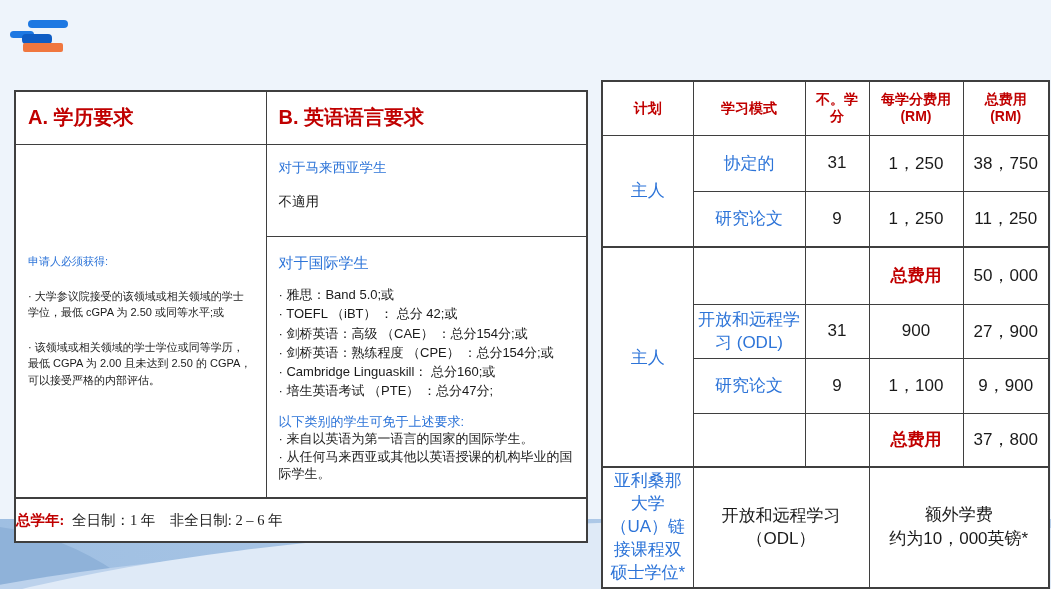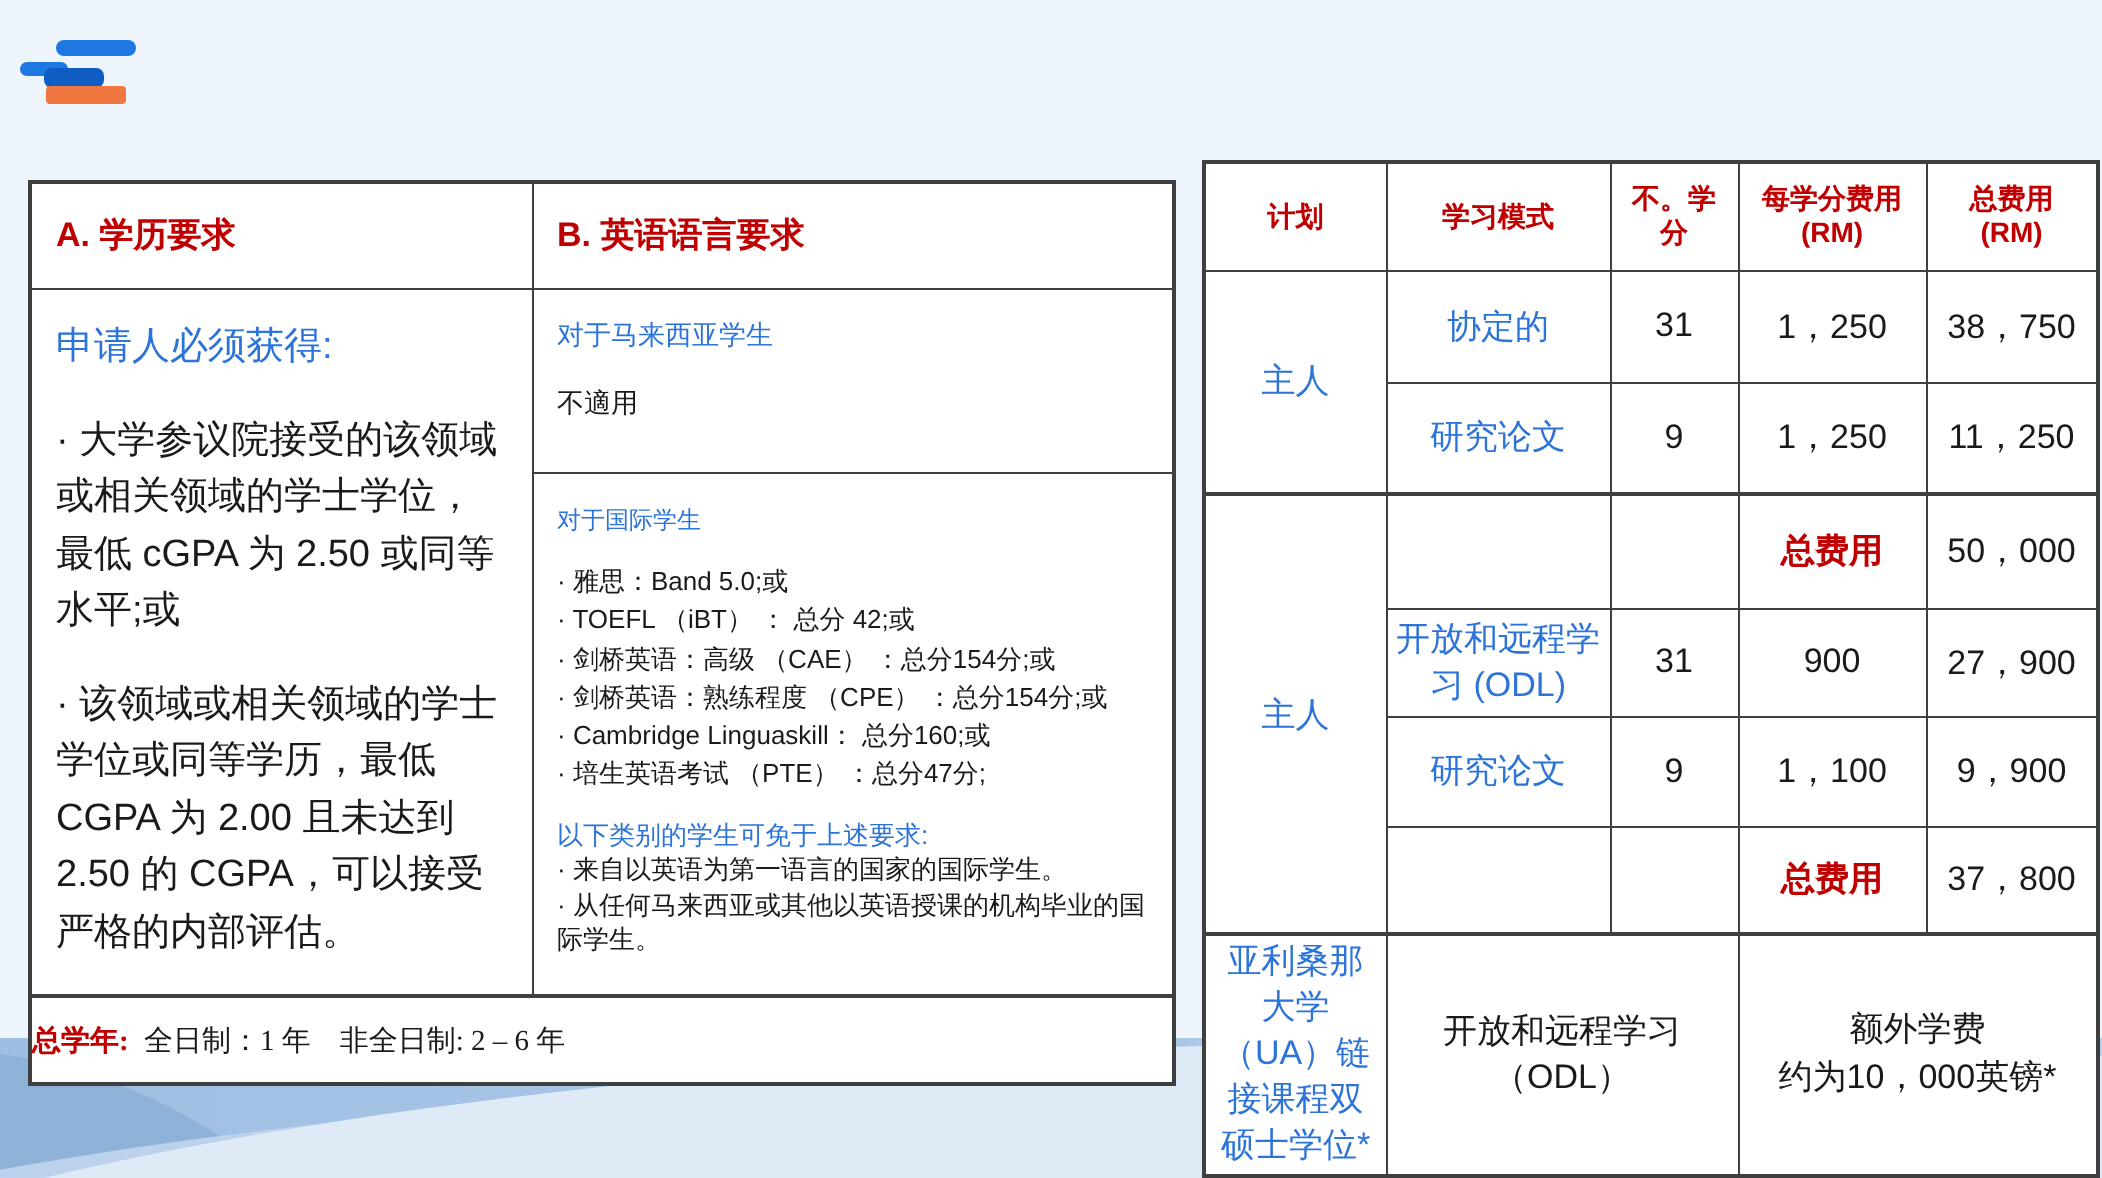--- a/index.html
+++ b/index.html
@@ -38,7 +38,7 @@
   .red  { color:#c00000; font-weight:bold; }
   .blue { color:#2d74d8; }
   
-  .tbl-left .hdr td { height:53px; padding:0 12px; font-size:17px; }
+  .tbl-left .hdr td { height:53px; padding:0 12px; font-size:20px; }
   .cellA { vertical-align:middle; padding:10px 12px; font-size:19px; line-height:1.5; }
   .cellA .blk { margin-bottom:18px; }
   .cellA .blk:last-child { margin-bottom:0; }

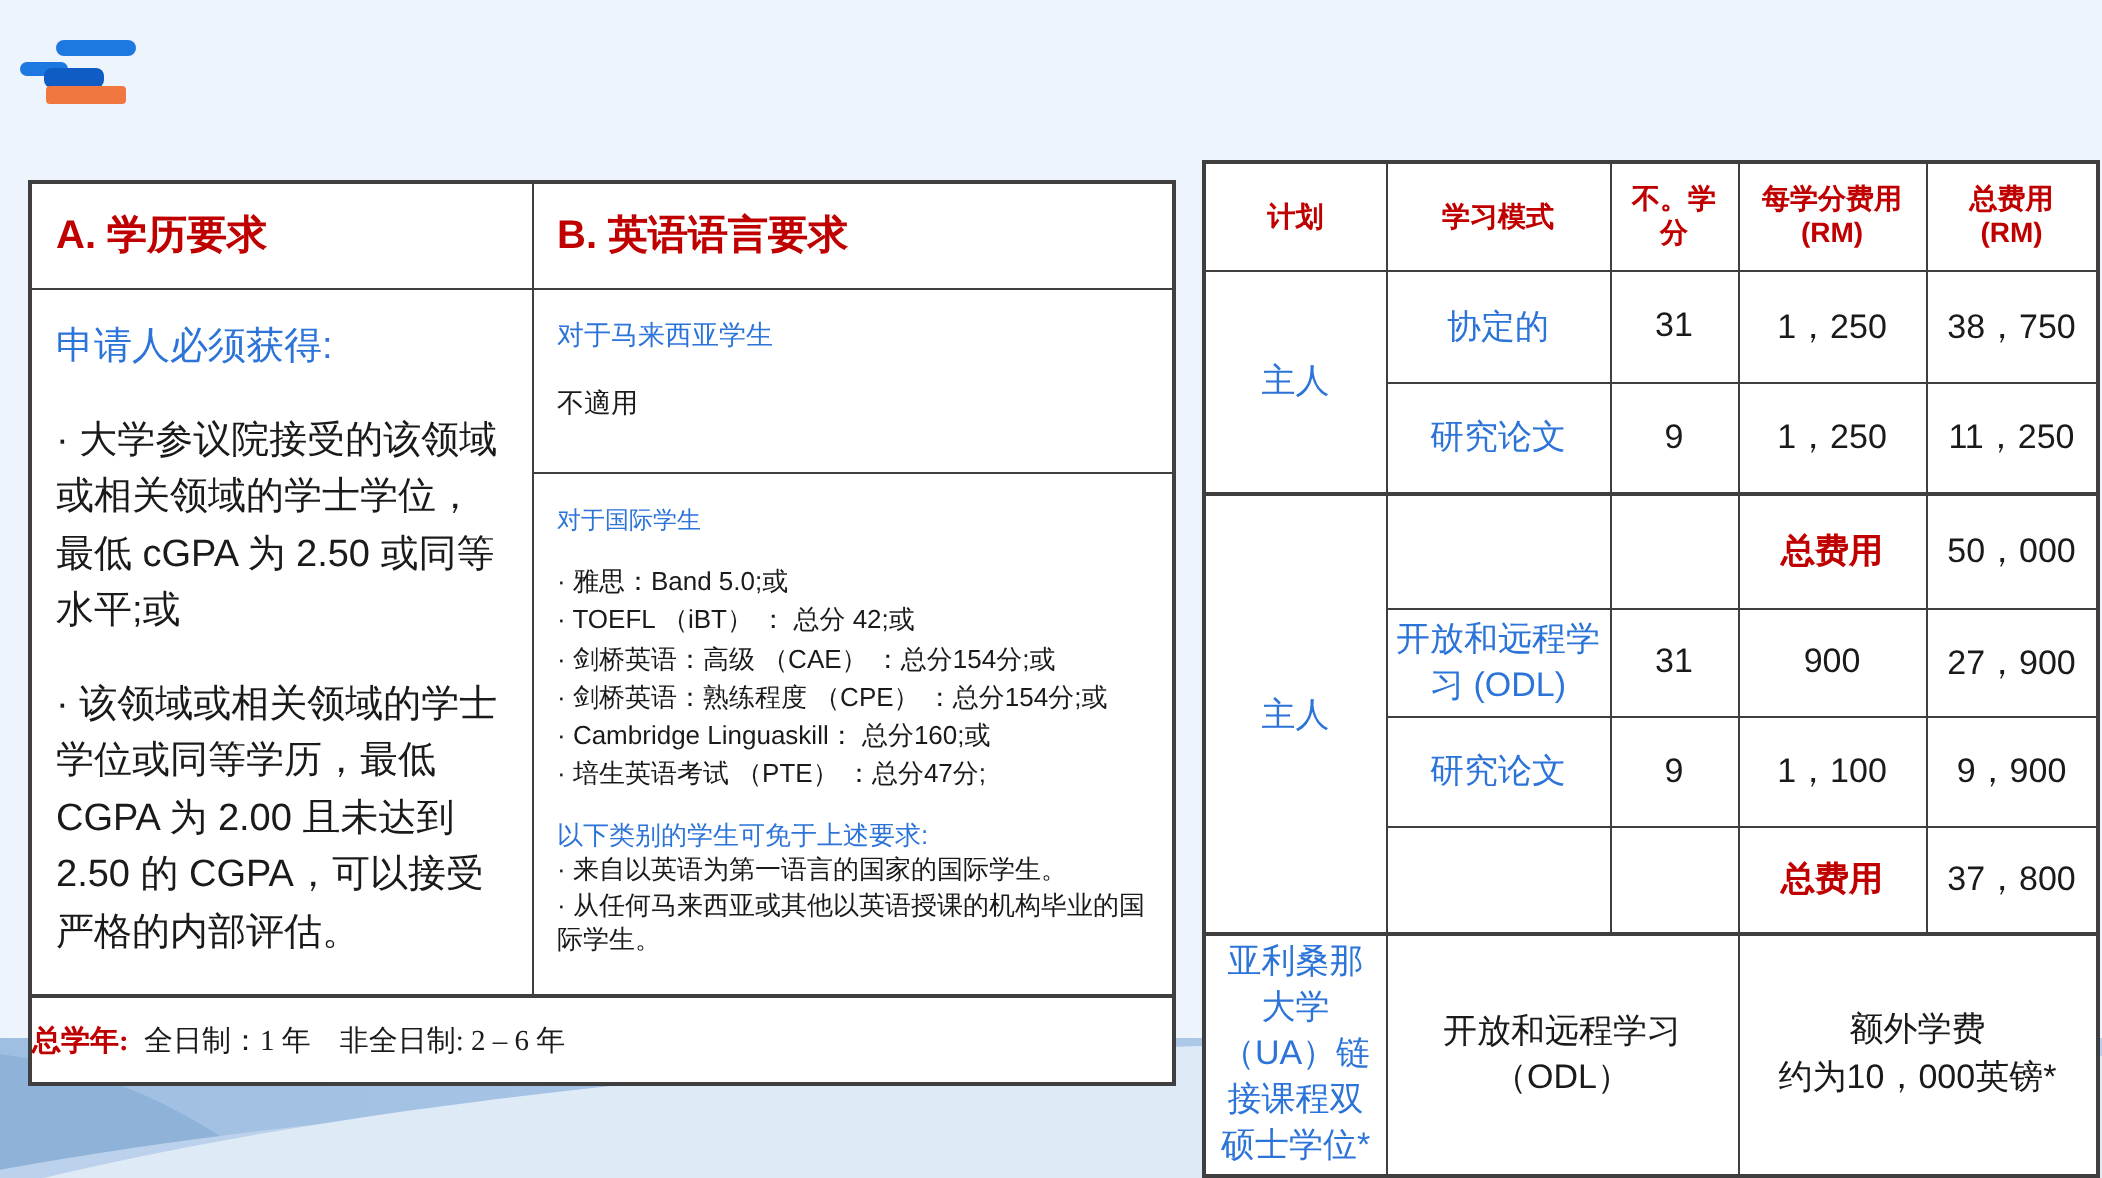--- a/index.html
+++ b/index.html
@@ -39,7 +39,7 @@
   .blue { color:#2d74d8; }
   
   .tbl-left .hdr td { height:53px; padding:0 12px; font-size:20px; }
-  .cellA { vertical-align:middle; padding:10px 12px; font-size:19px; line-height:1.5; }
+  .cellA { vertical-align:middle; padding:10px 12px; font-size:11px; line-height:1.5; }
   .cellA .blk { margin-bottom:18px; }
   .cellA .blk:last-child { margin-bottom:0; }
   .cellB1 { height:92px; vertical-align:top; padding:14px 12px 0 12px; font-size:13.5px; }

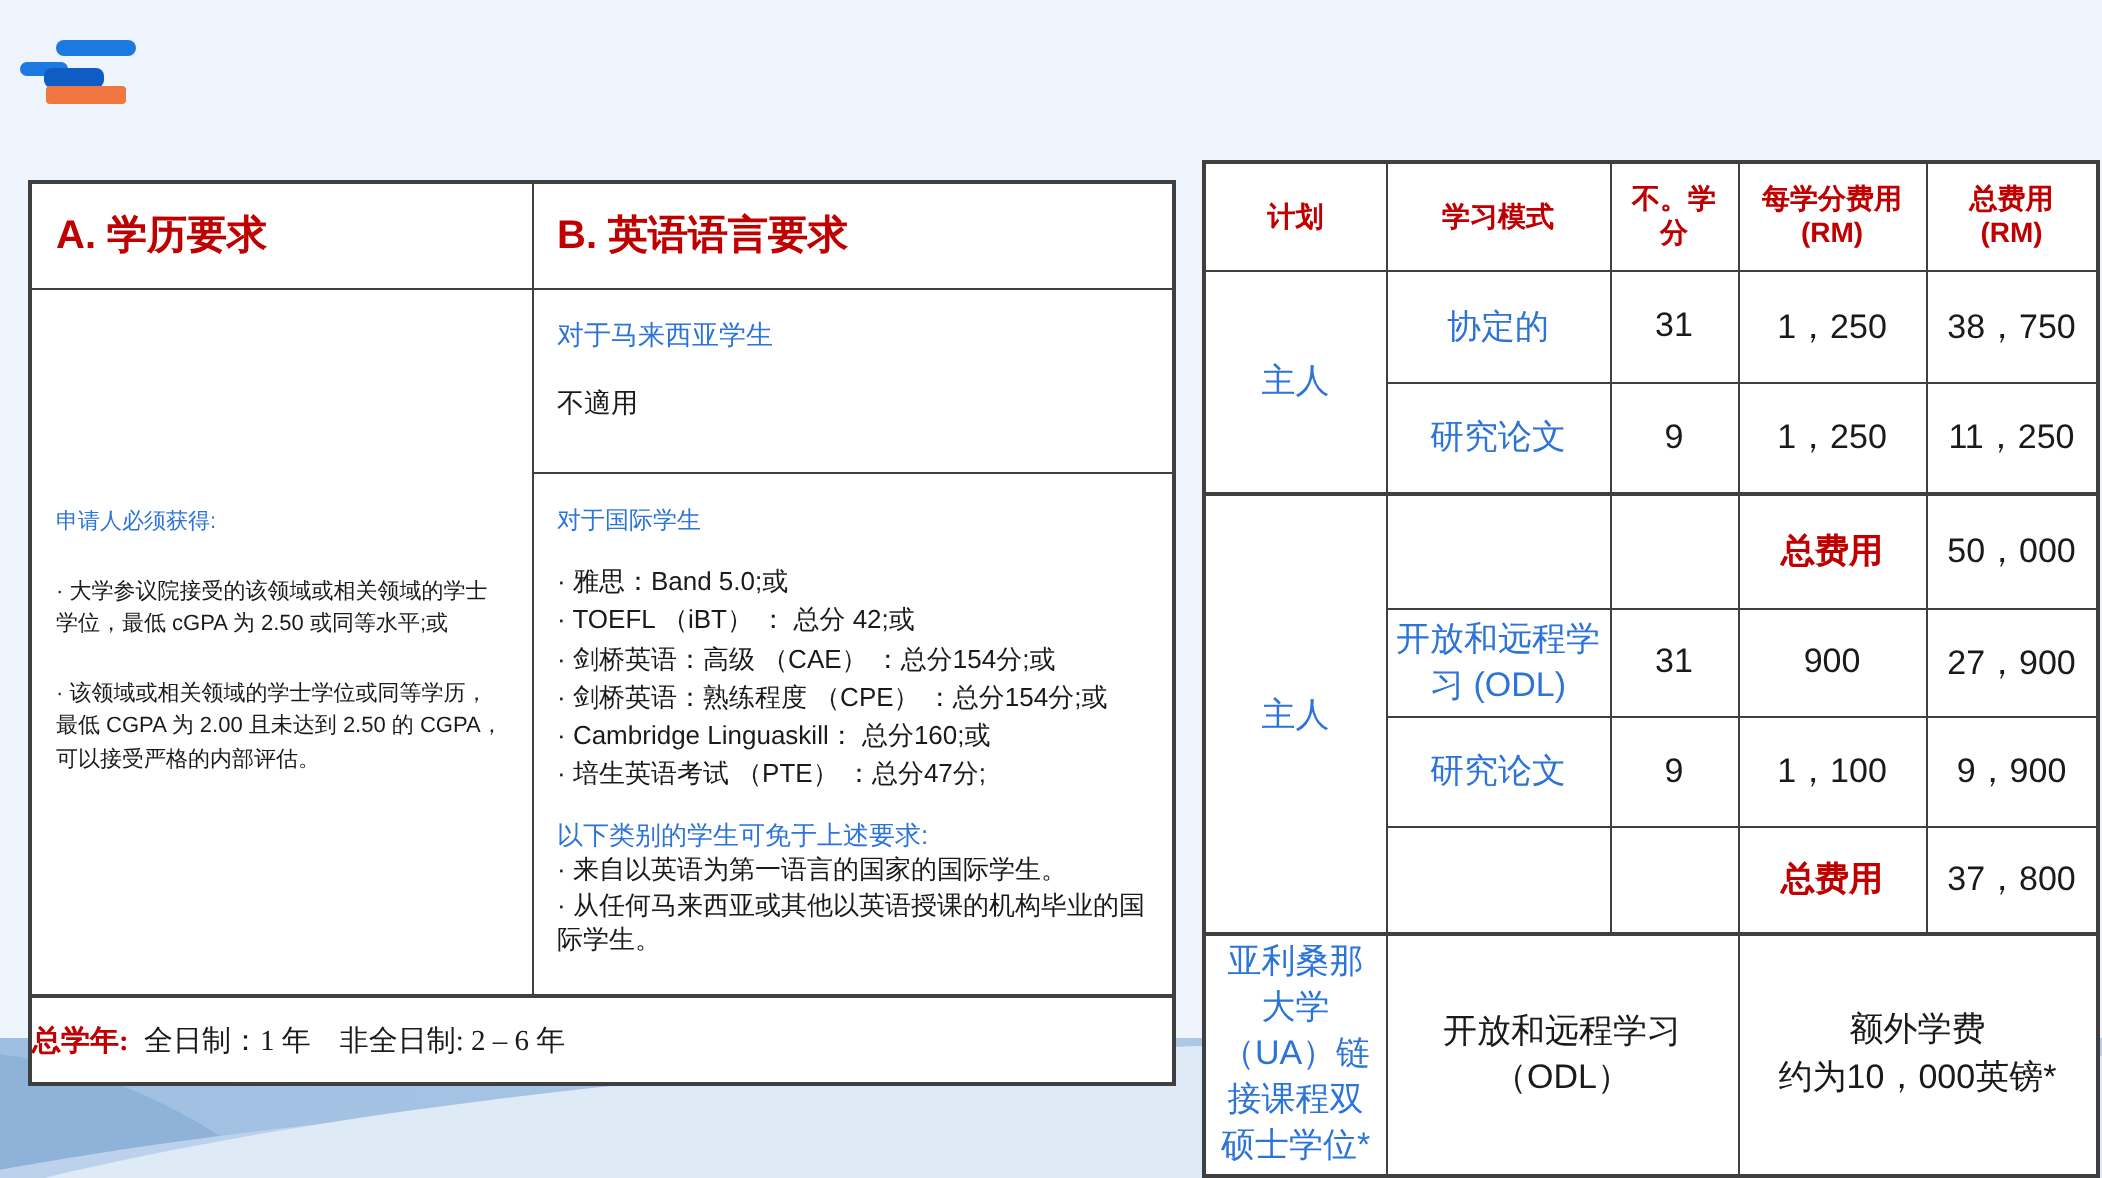--- a/index.html
+++ b/index.html
@@ -45,7 +45,7 @@
   .cellB1 { height:92px; vertical-align:top; padding:14px 12px 0 12px; font-size:13.5px; }
   .cellB1 .lbl { margin-bottom:16px; }
   .cellB2 { height:262px; vertical-align:top; padding:16px 12px 0 12px; font-size:13px; line-height:1.32; }
-  .cellB2 .lbl { margin-bottom:14px; font-size:12px; }
+  .cellB2 .lbl { margin-bottom:14px; font-size:15px; }
   .cellB2 .tests div { margin-bottom:2px; }
   .cellB2 .exempt { margin-top:14px; }
   .footer-cell { height:44px; text-align:left; font-size:14.5px;font-family:Liberation Serif, serif; }

